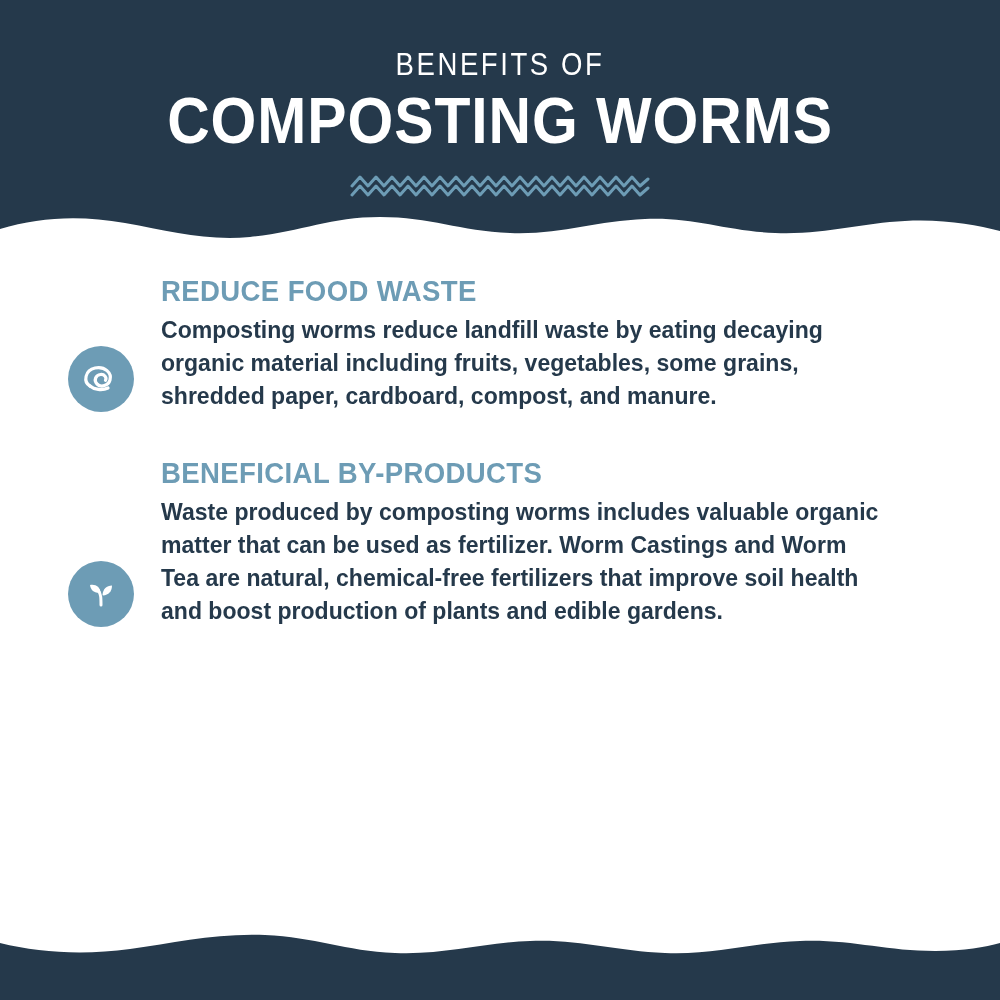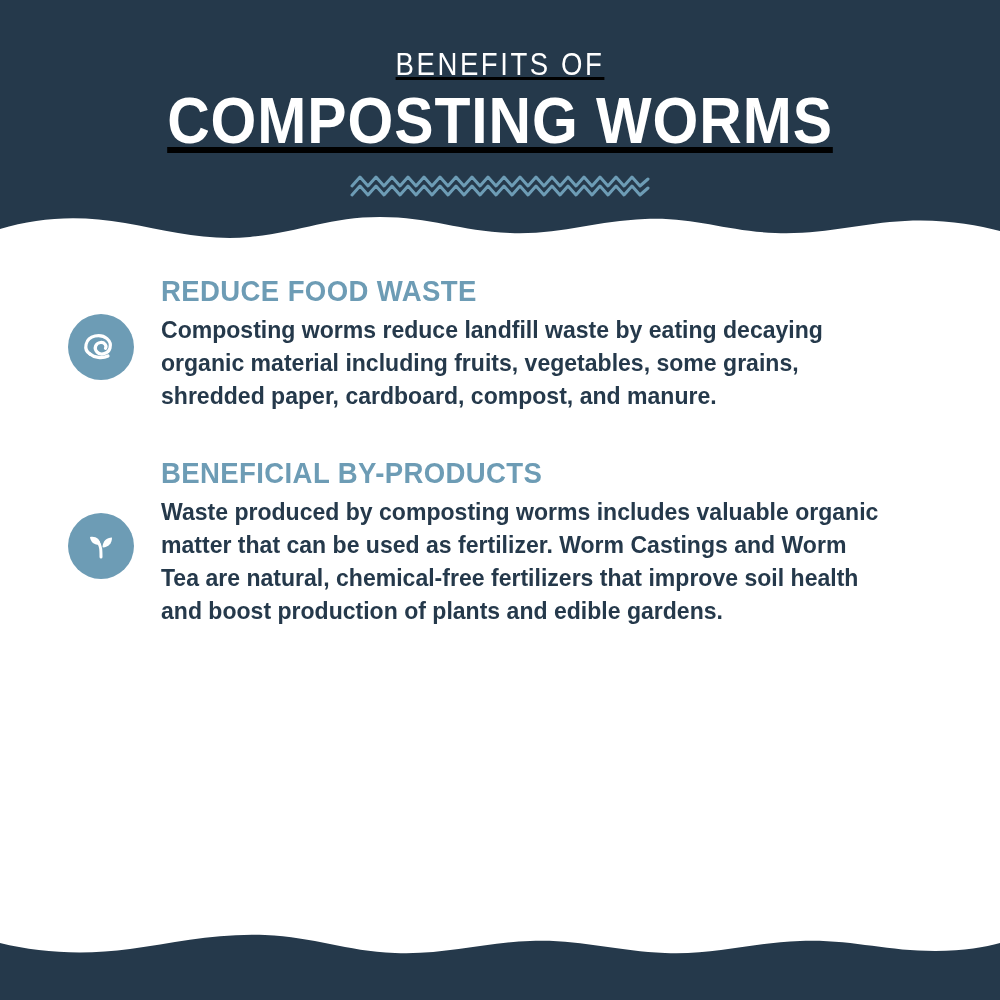--- a/index.html
+++ b/index.html
@@ -37,7 +37,6 @@
     left: 0;
     width: 1000px;
     text-align: center;
-    text-decoration: underline;
   }
   .kicker {
     margin-top: 46px;

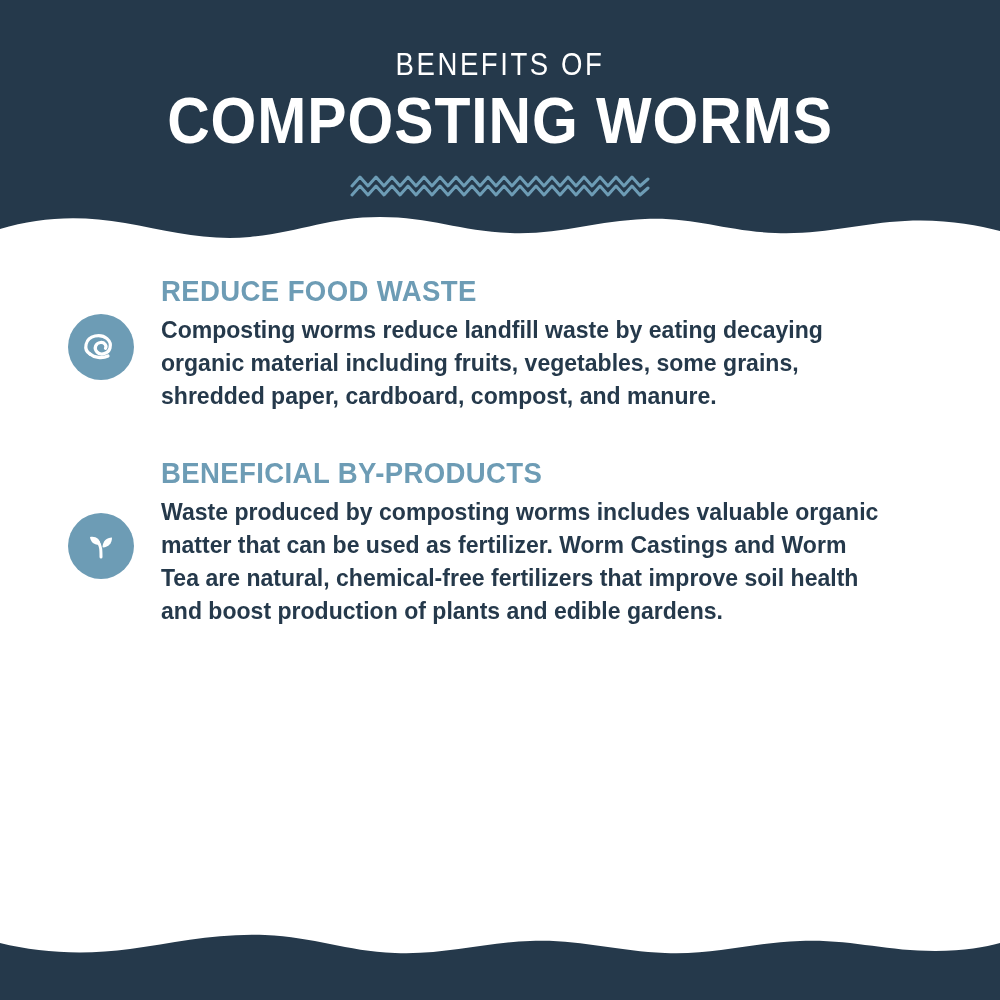--- a/index.html
+++ b/index.html
@@ -96,7 +96,7 @@
   }
   .benefit {
     display: flex;
-    align-items: center;
+    align-items: flex-end;
     padding: 0 85px 0 68px;
     margin-bottom: 44px;
   }

